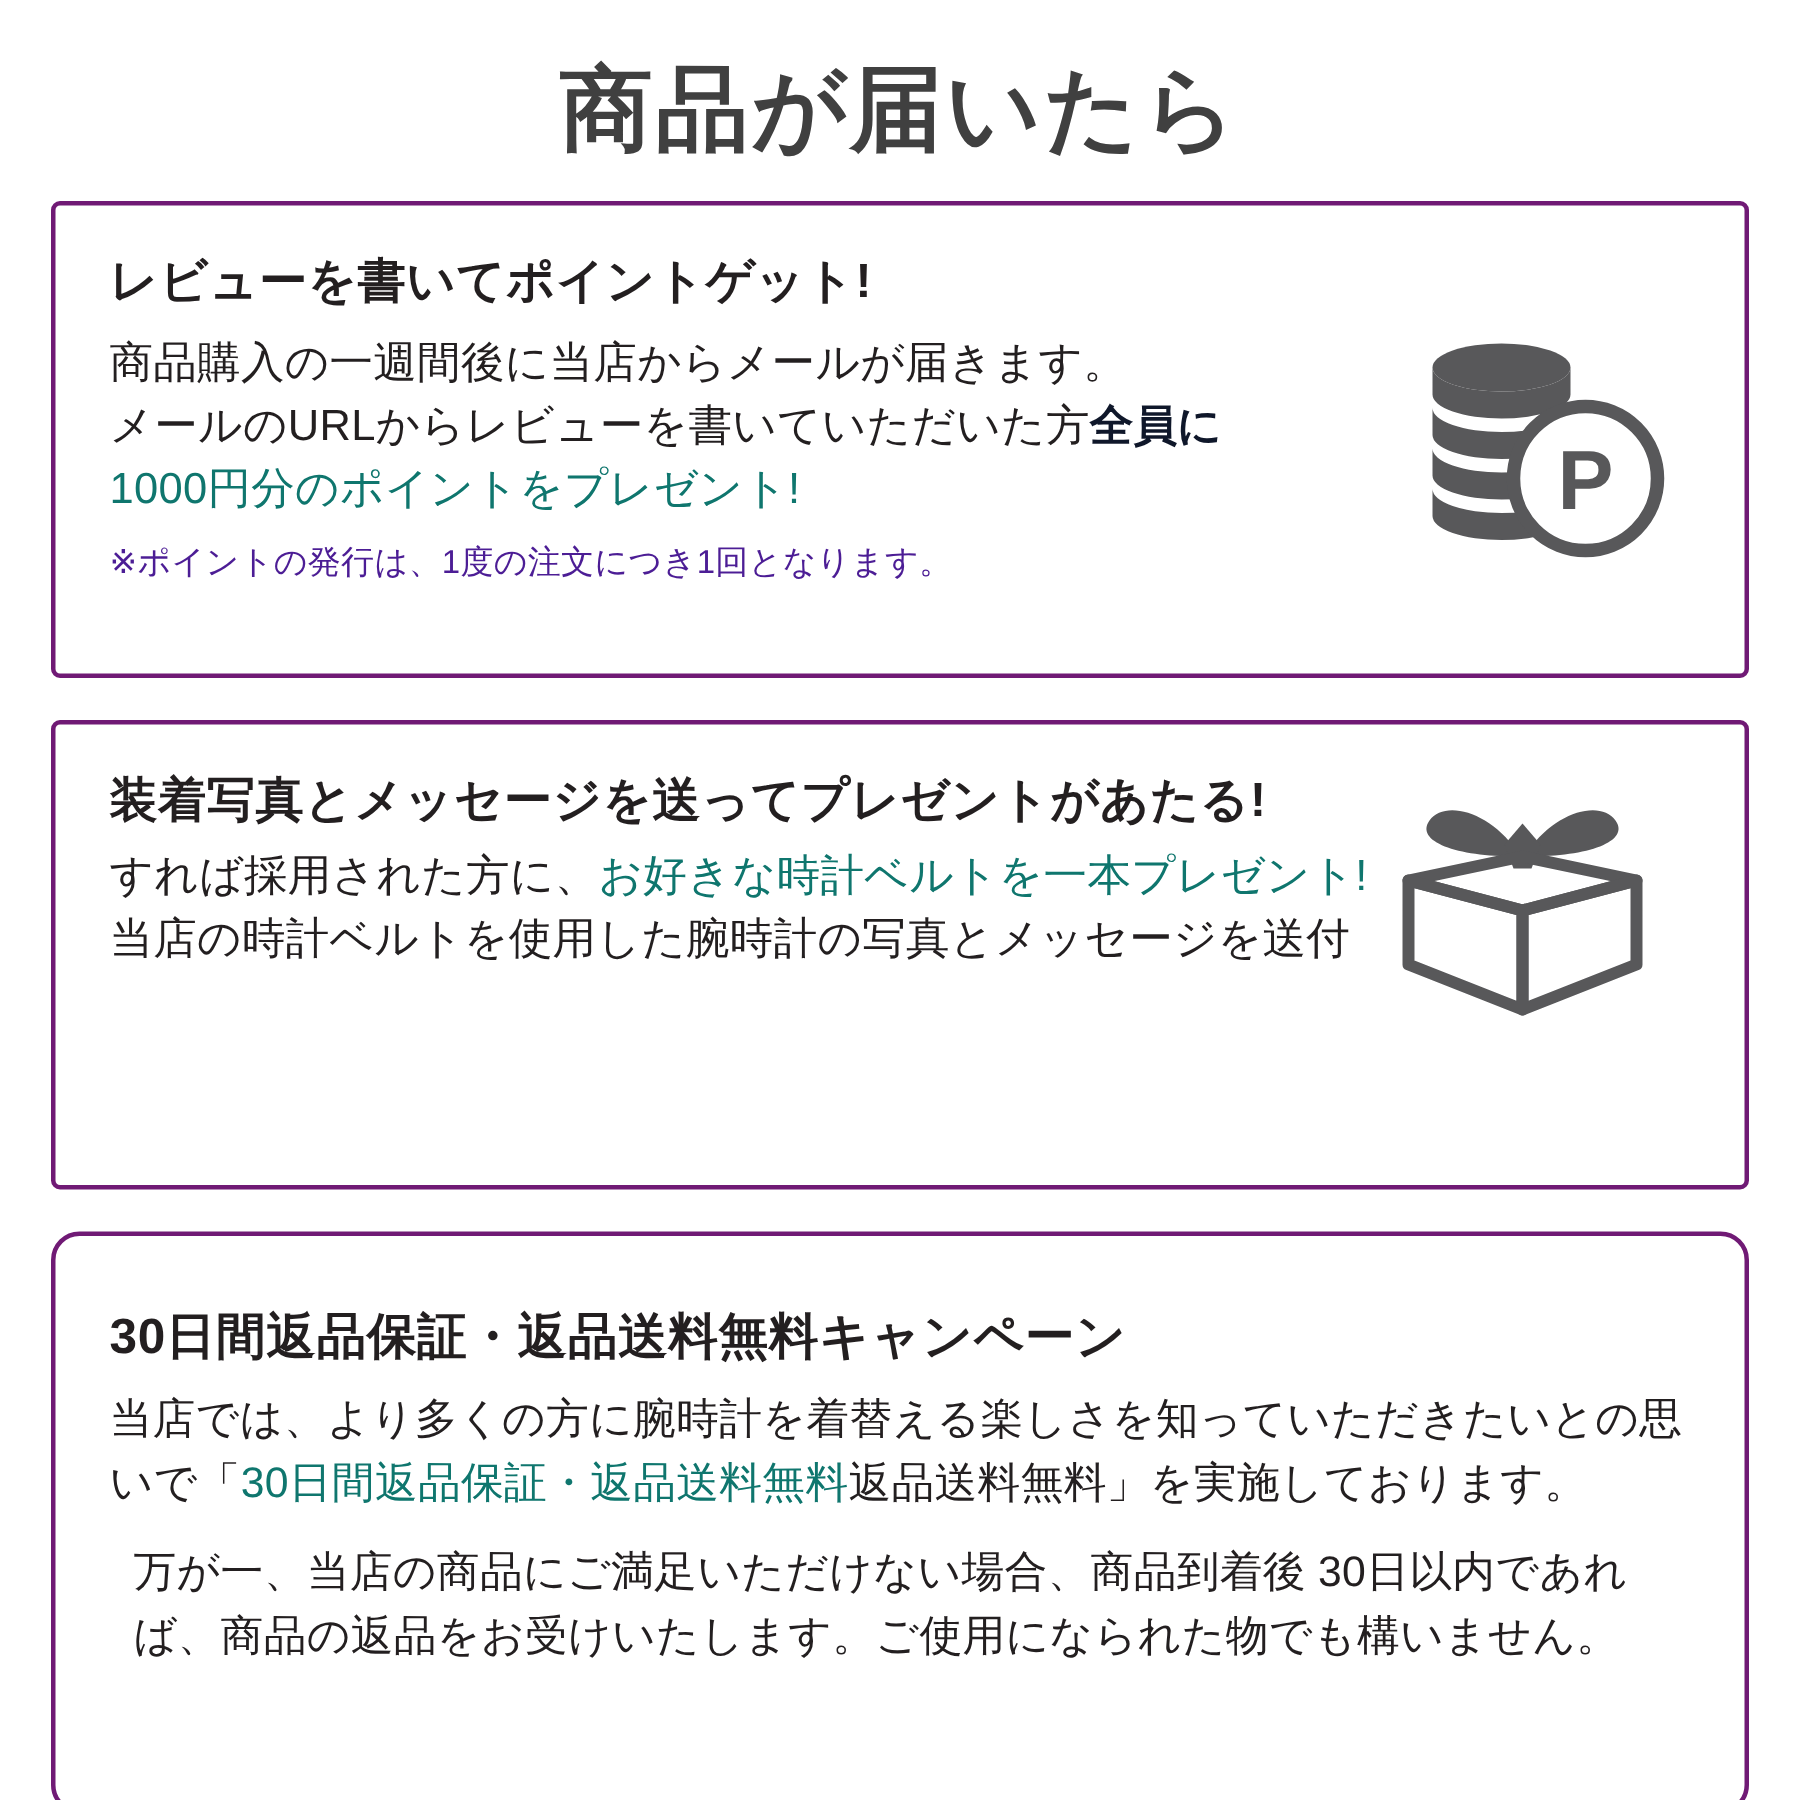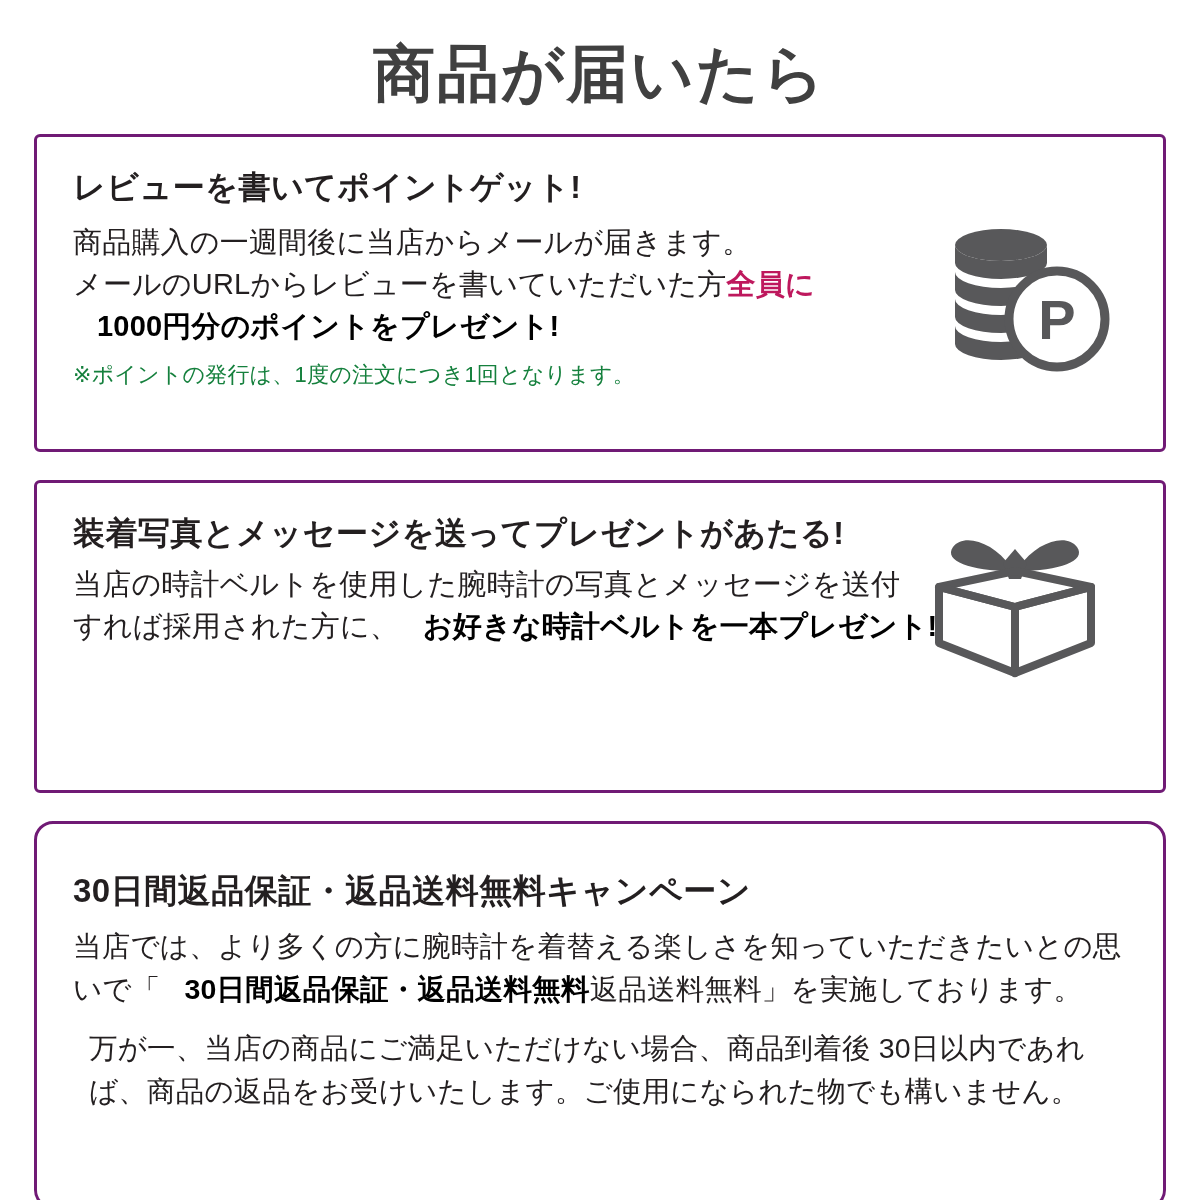--- a/index.html
+++ b/index.html
@@ -60,7 +60,7 @@
   }
   .card-body .line { display: block; white-space: nowrap; }
   .red {
-    color: #be185d;
+    color: #0f172a;
     font-weight: bold;
   }
   .red-strong {

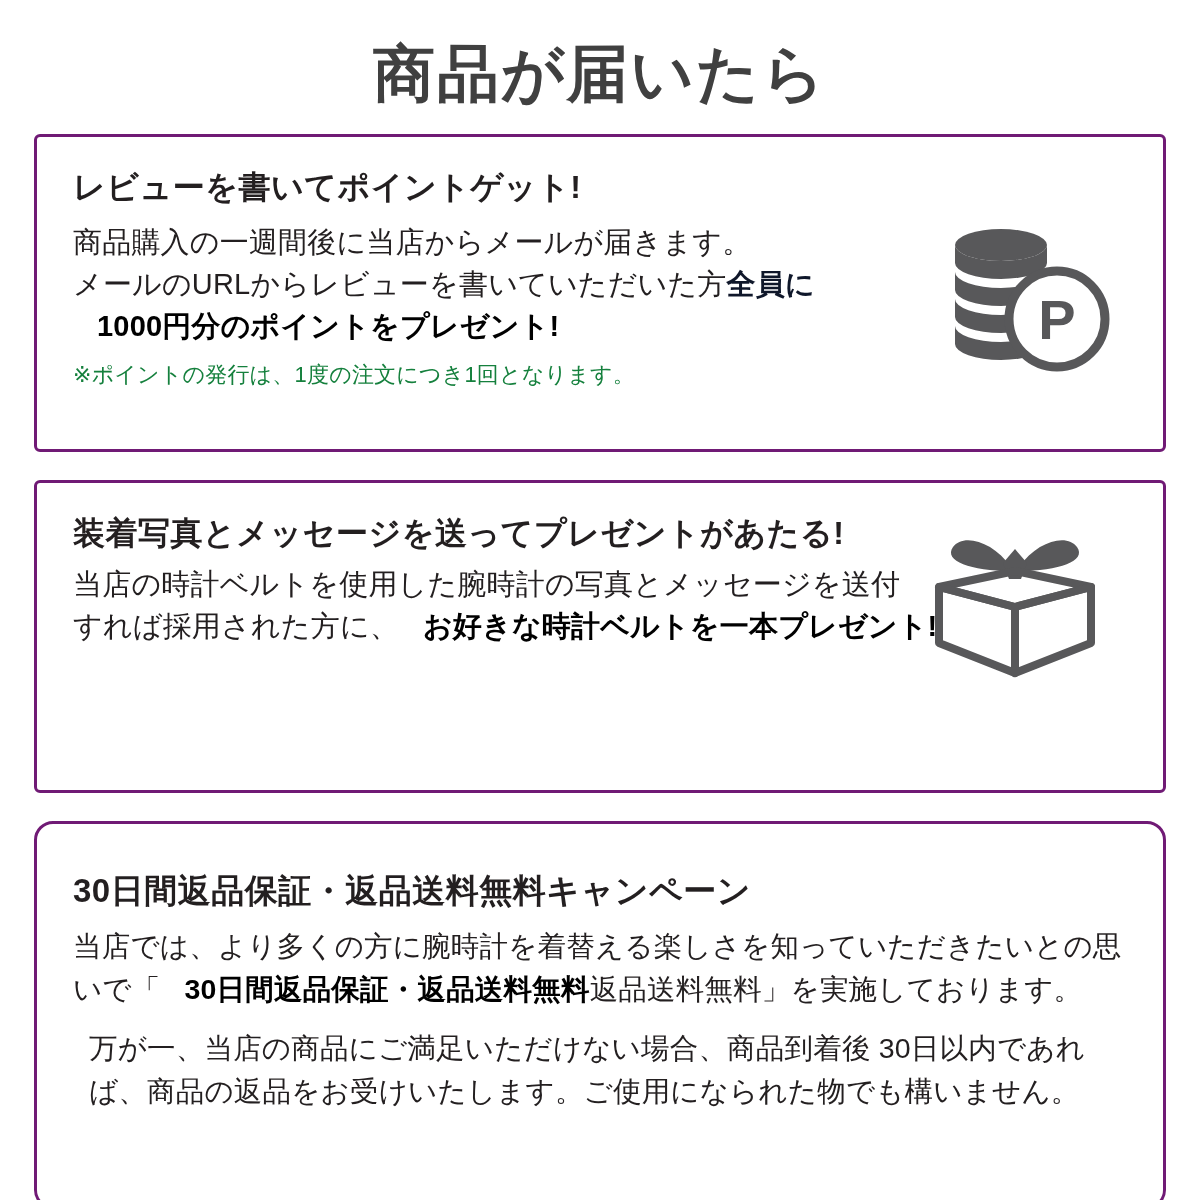--- a/index.html
+++ b/index.html
@@ -64,9 +64,8 @@
     font-weight: bold;
   }
   .red-strong {
-    color: #000000;
-    font-weight: bold;
-    margin-left: 24px;
+    color: #0f766e;
+    font-weight: normal;
   }
   .note {
     font-size: 22px;

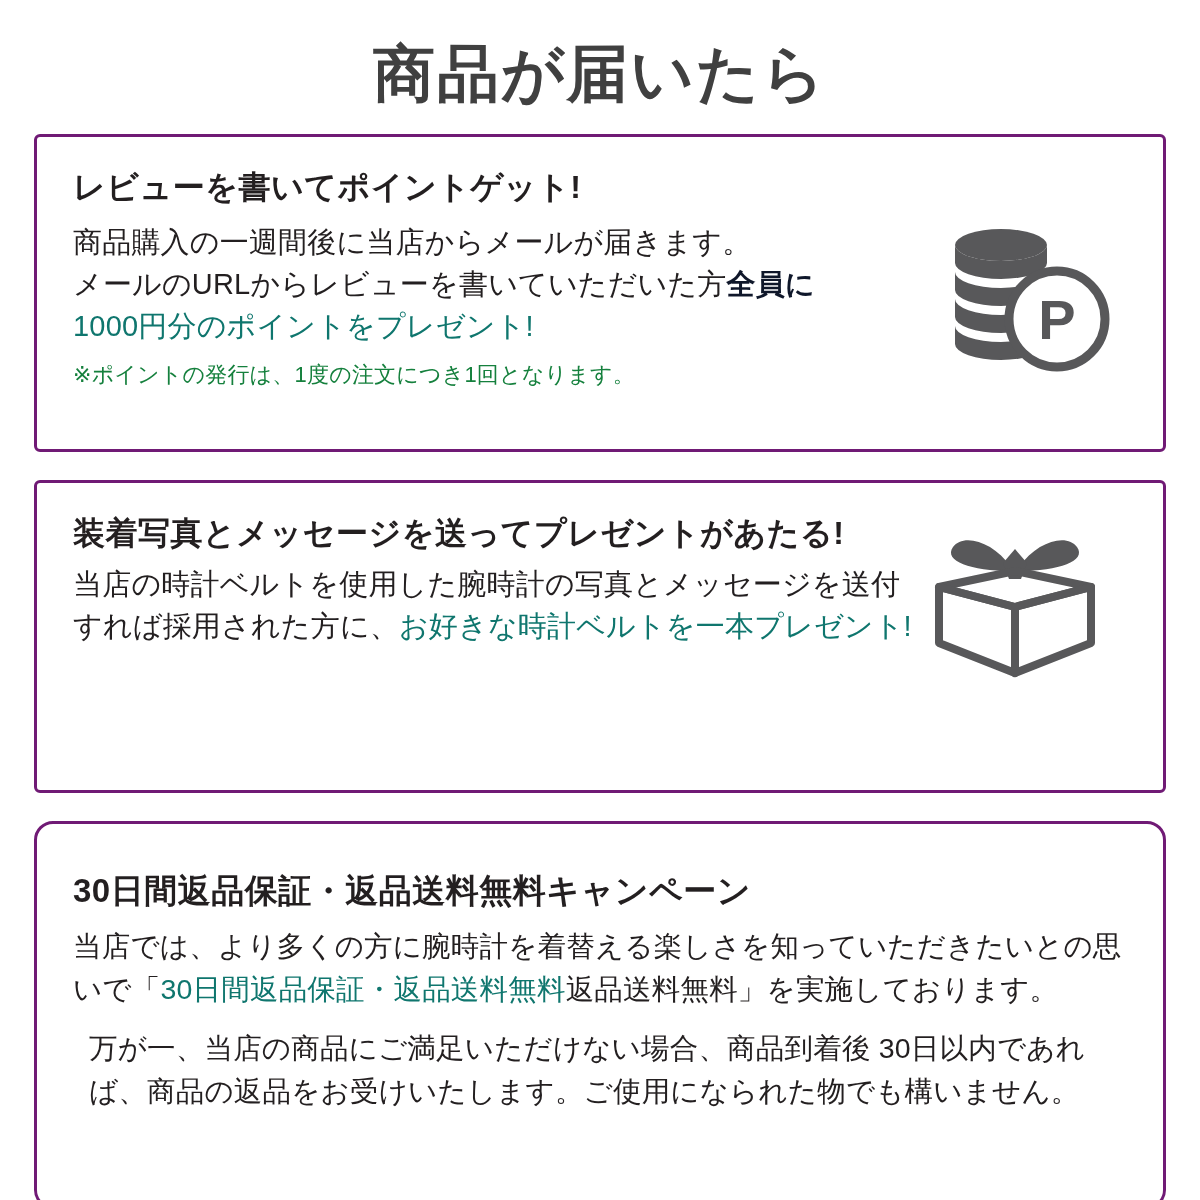--- a/index.html
+++ b/index.html
@@ -69,7 +69,7 @@
   }
   .note {
     font-size: 22px;
-    color: #15803d;
+    color: #4c1d95;
     margin-top: 12px;
     letter-spacing: 0.2px;
   }

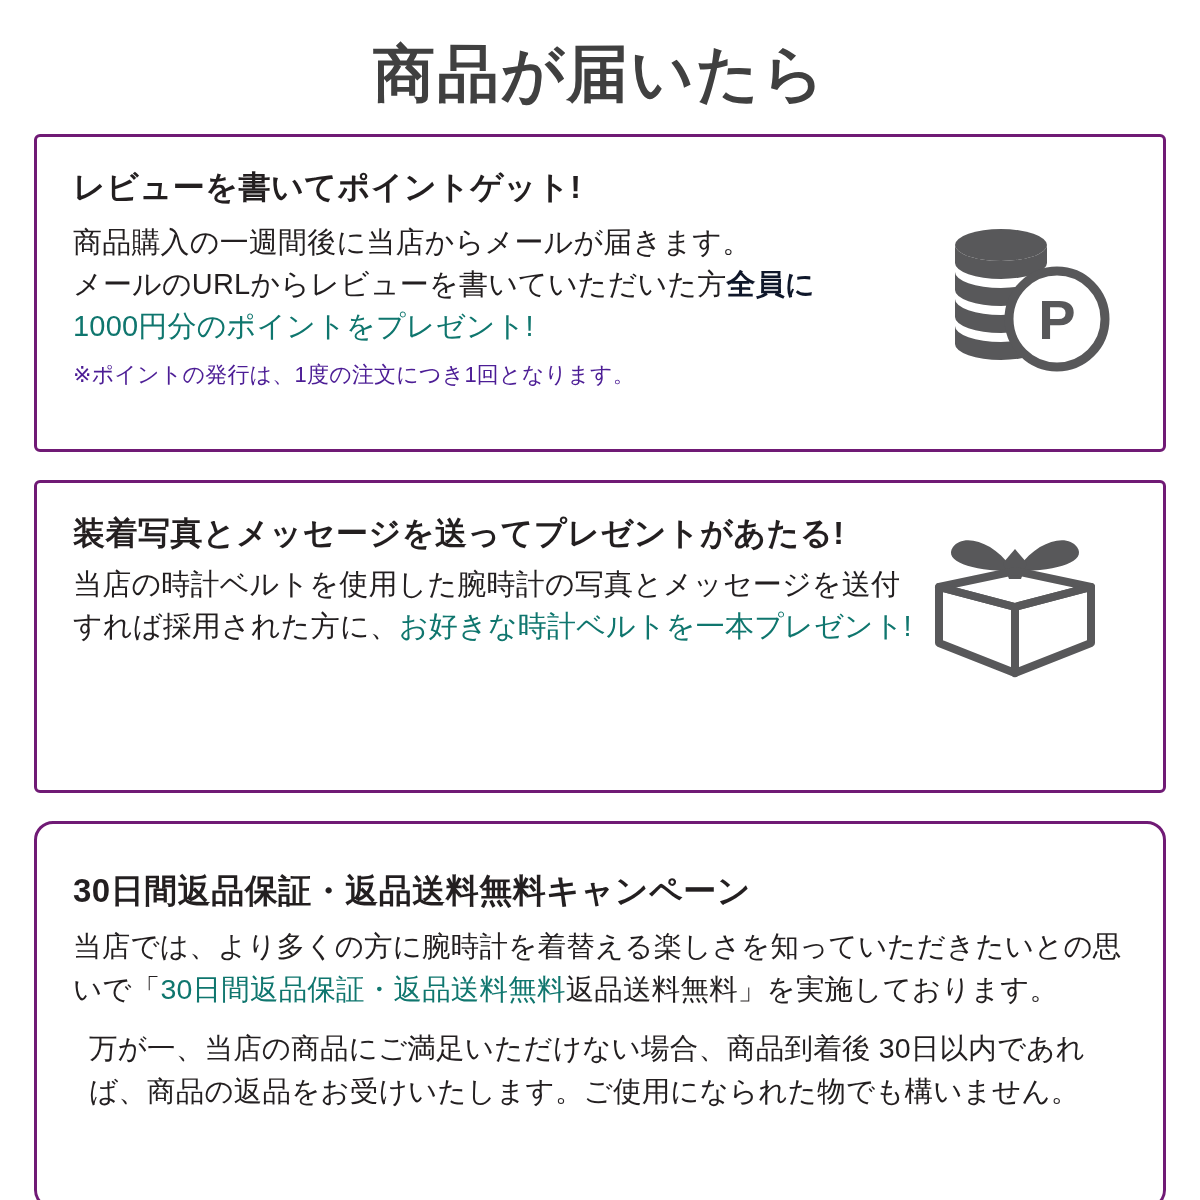--- a/index.html
+++ b/index.html
@@ -136,10 +136,10 @@
     <h2 class="card-heading small-gap">装着写真とメッセージを送ってプレゼントがあたる!</h2>
     <div class="card-body body-wrap">
       <span class="line">
-        <span>当店の時計ベルトを使用した腕時計の写真とメッセージを送付</span>
+        <span>すれば採用された方に、</span><span class="red-strong">お好きな時計ベルトを一本プレゼント!</span>
       </span>
       <span class="line">
-        <span>すれば採用された方に、</span><span class="red-strong">お好きな時計ベルトを一本プレゼント!</span>
+        <span>当店の時計ベルトを使用した腕時計の写真とメッセージを送付</span>
       </span>
     </div>
     <span class="icon-gift">

